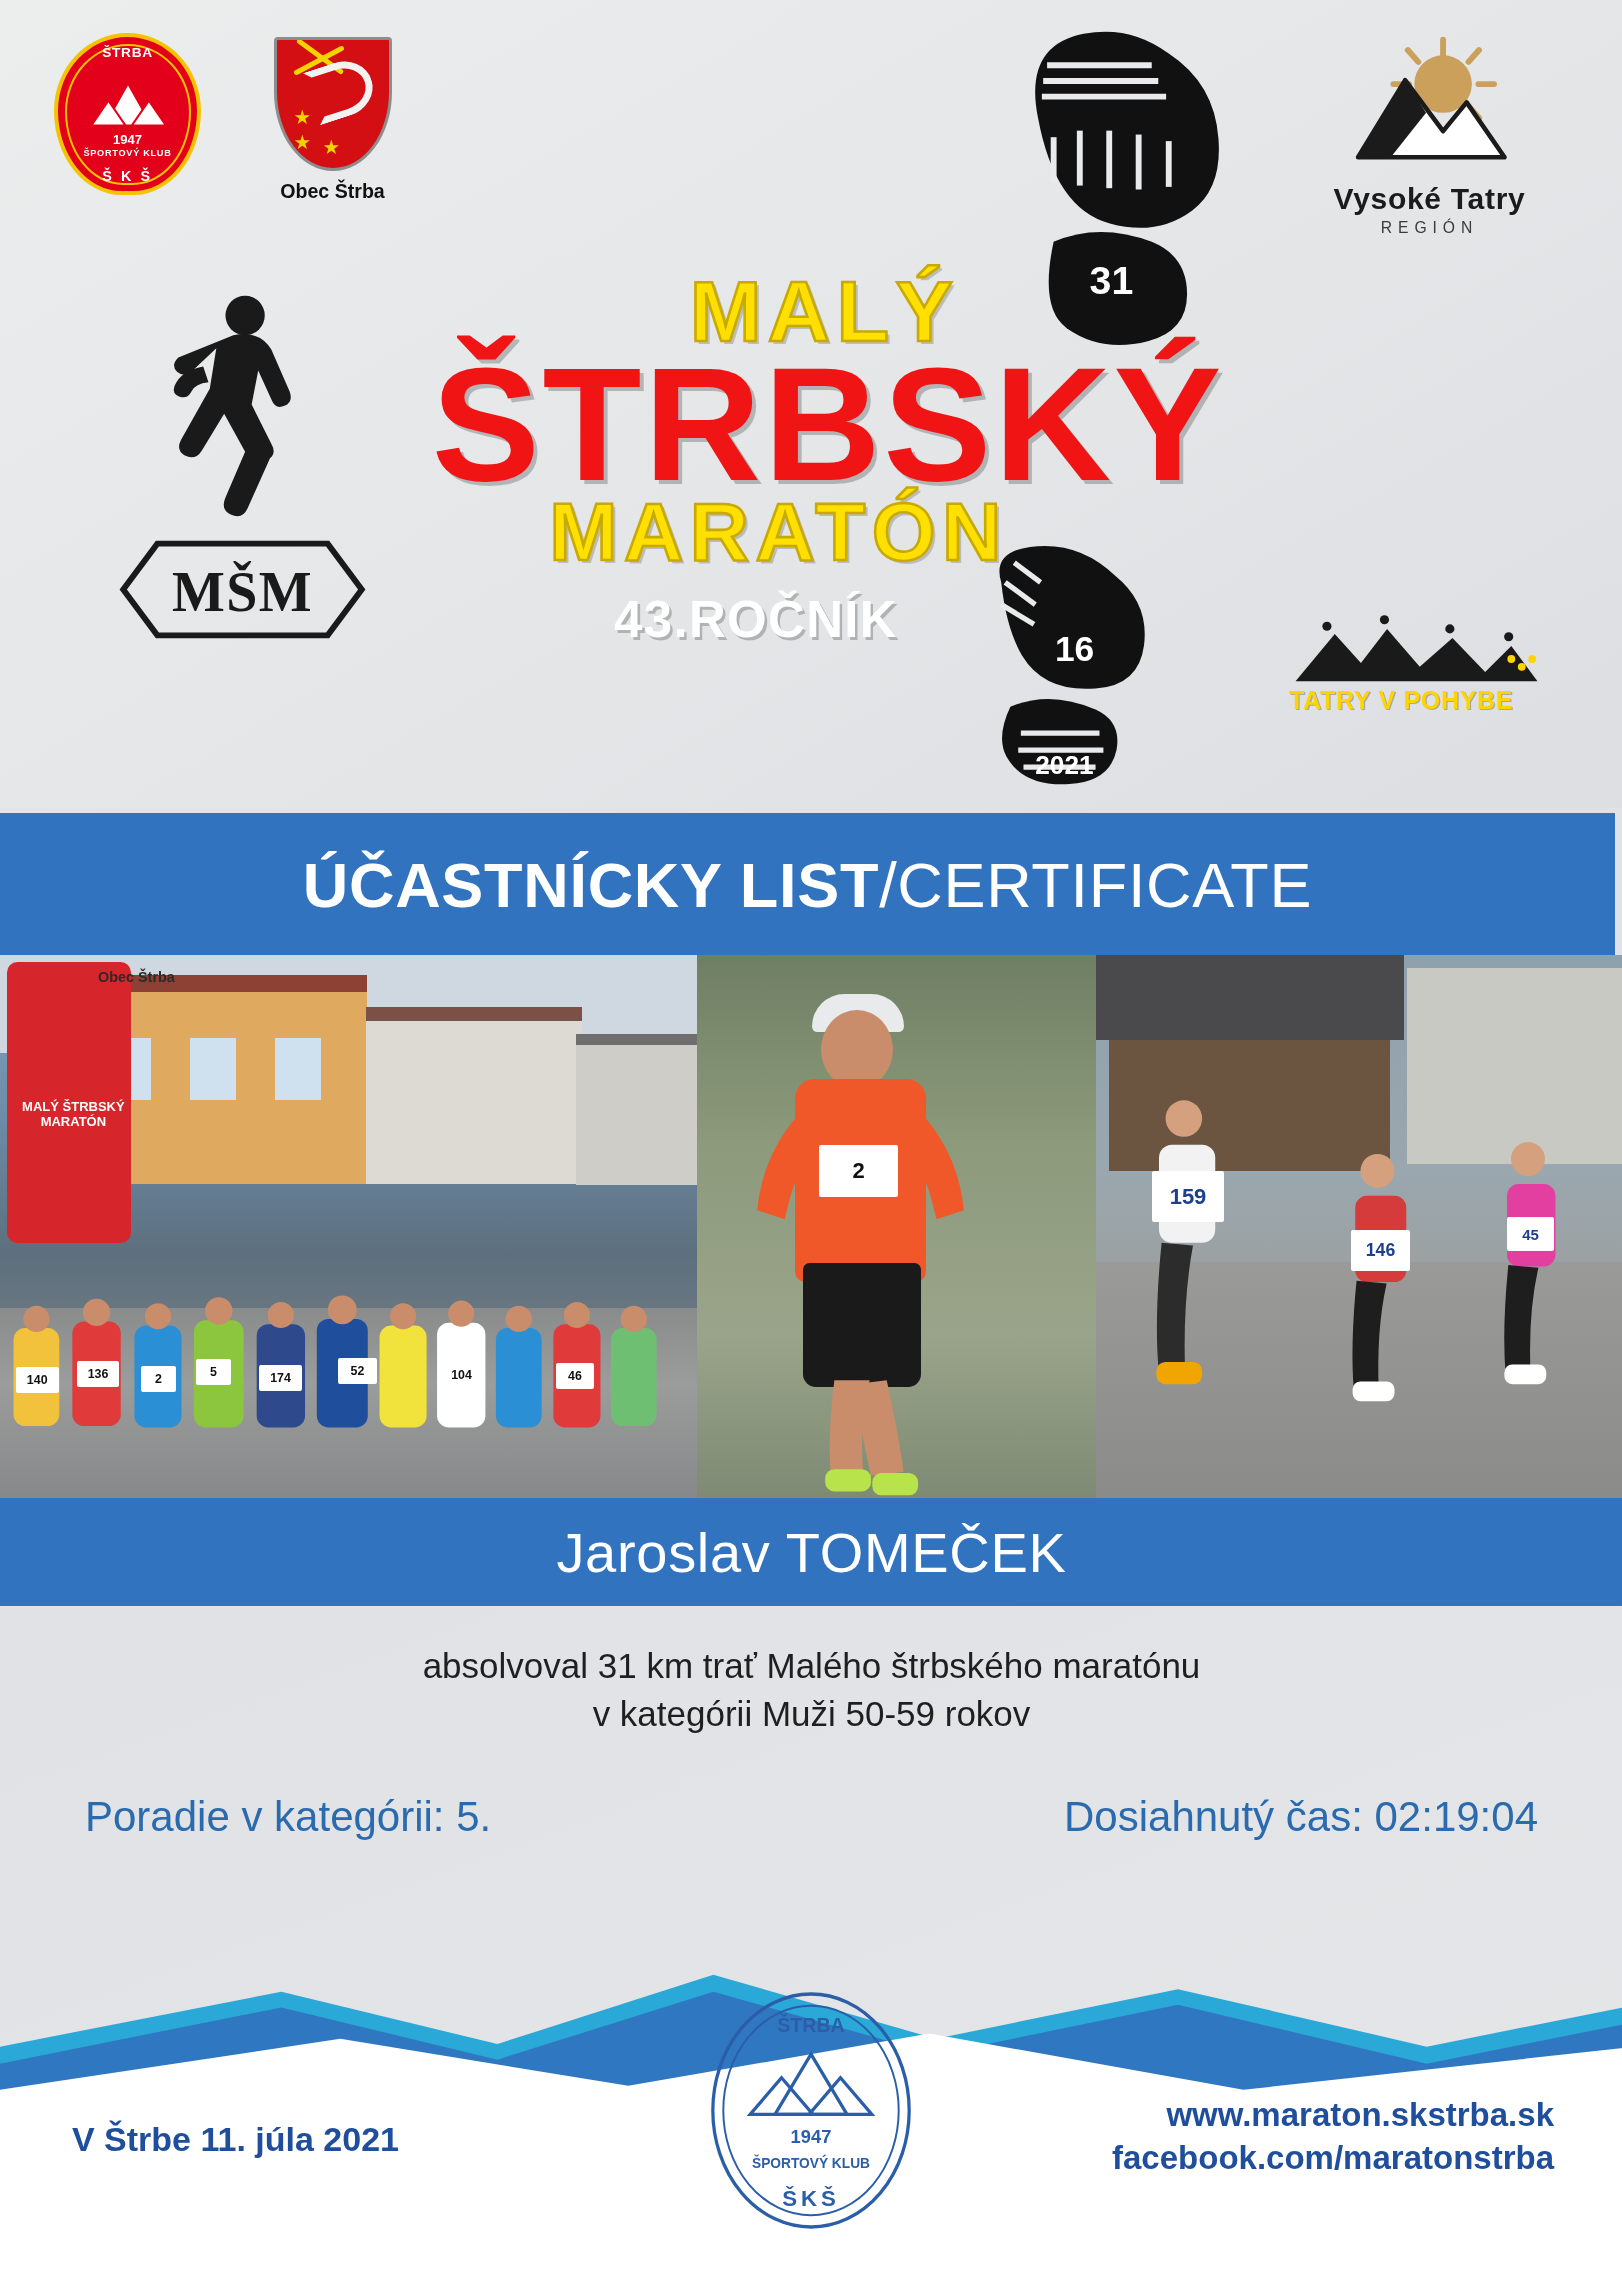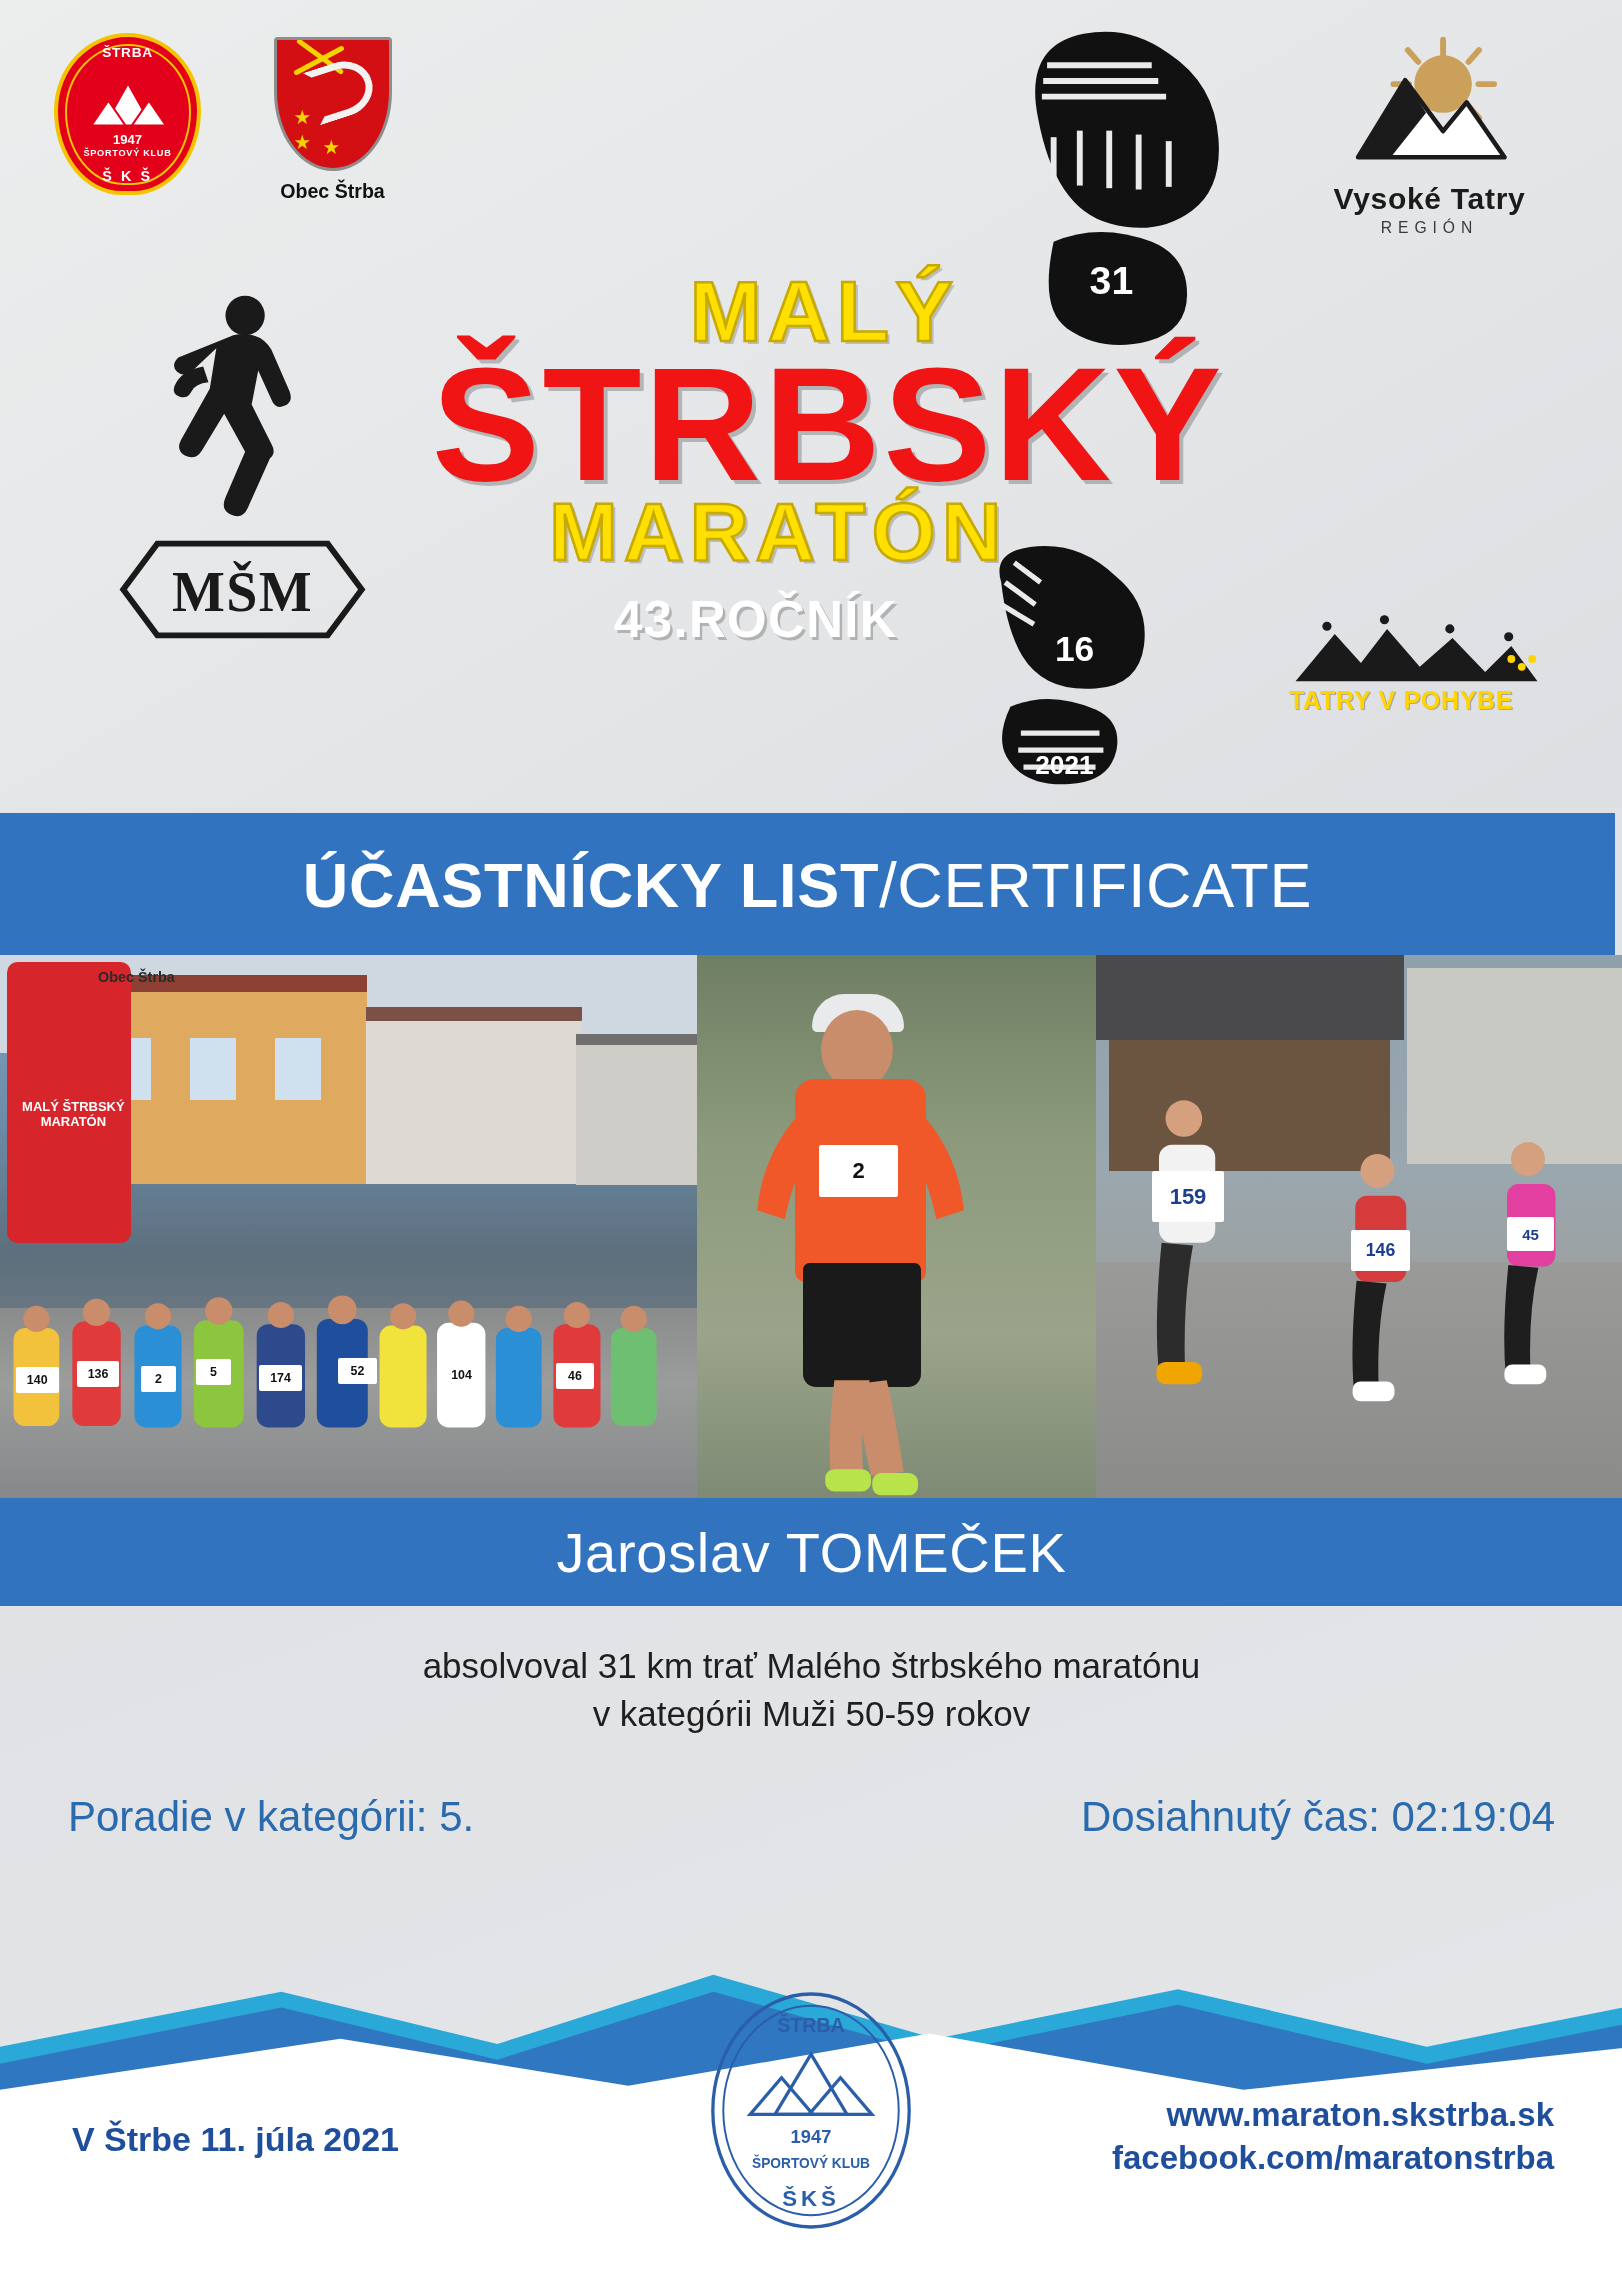--- a/index.html
+++ b/index.html
@@ -347,7 +347,7 @@
     width: 1623px;
     display: flex;
     justify-content: space-between;
-    padding: 0 68px;
+    padding: 0 85px;
     color: #2a6aae;
     font-size: 42px;
   }

